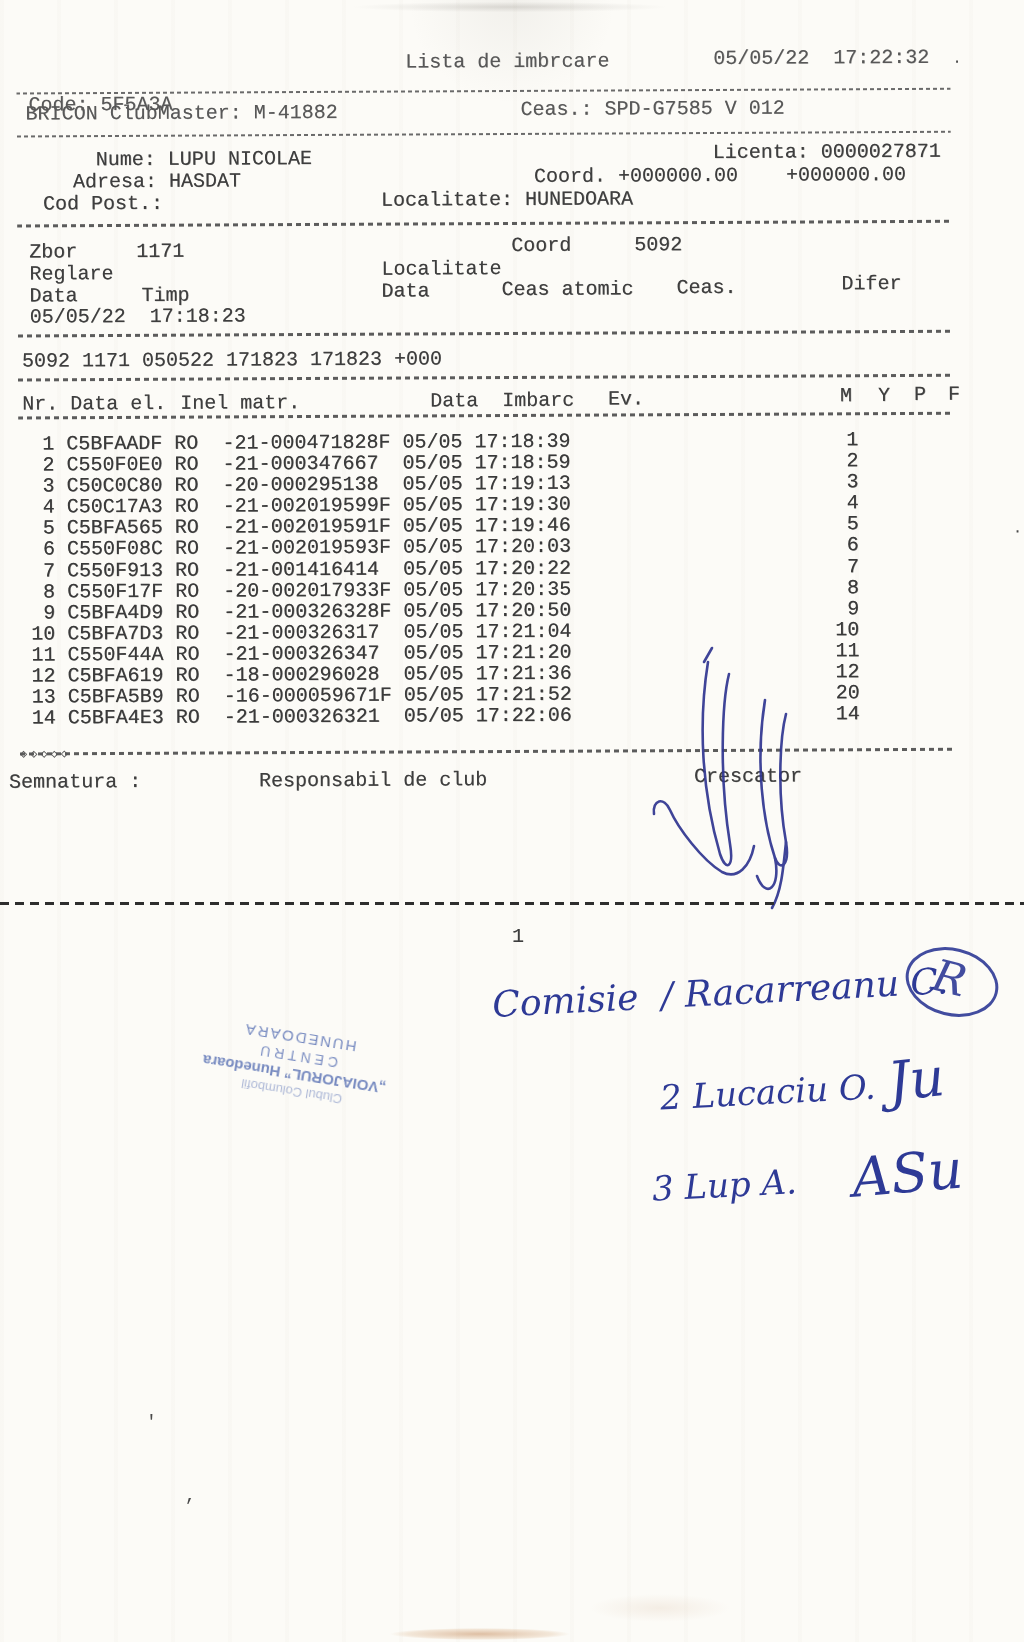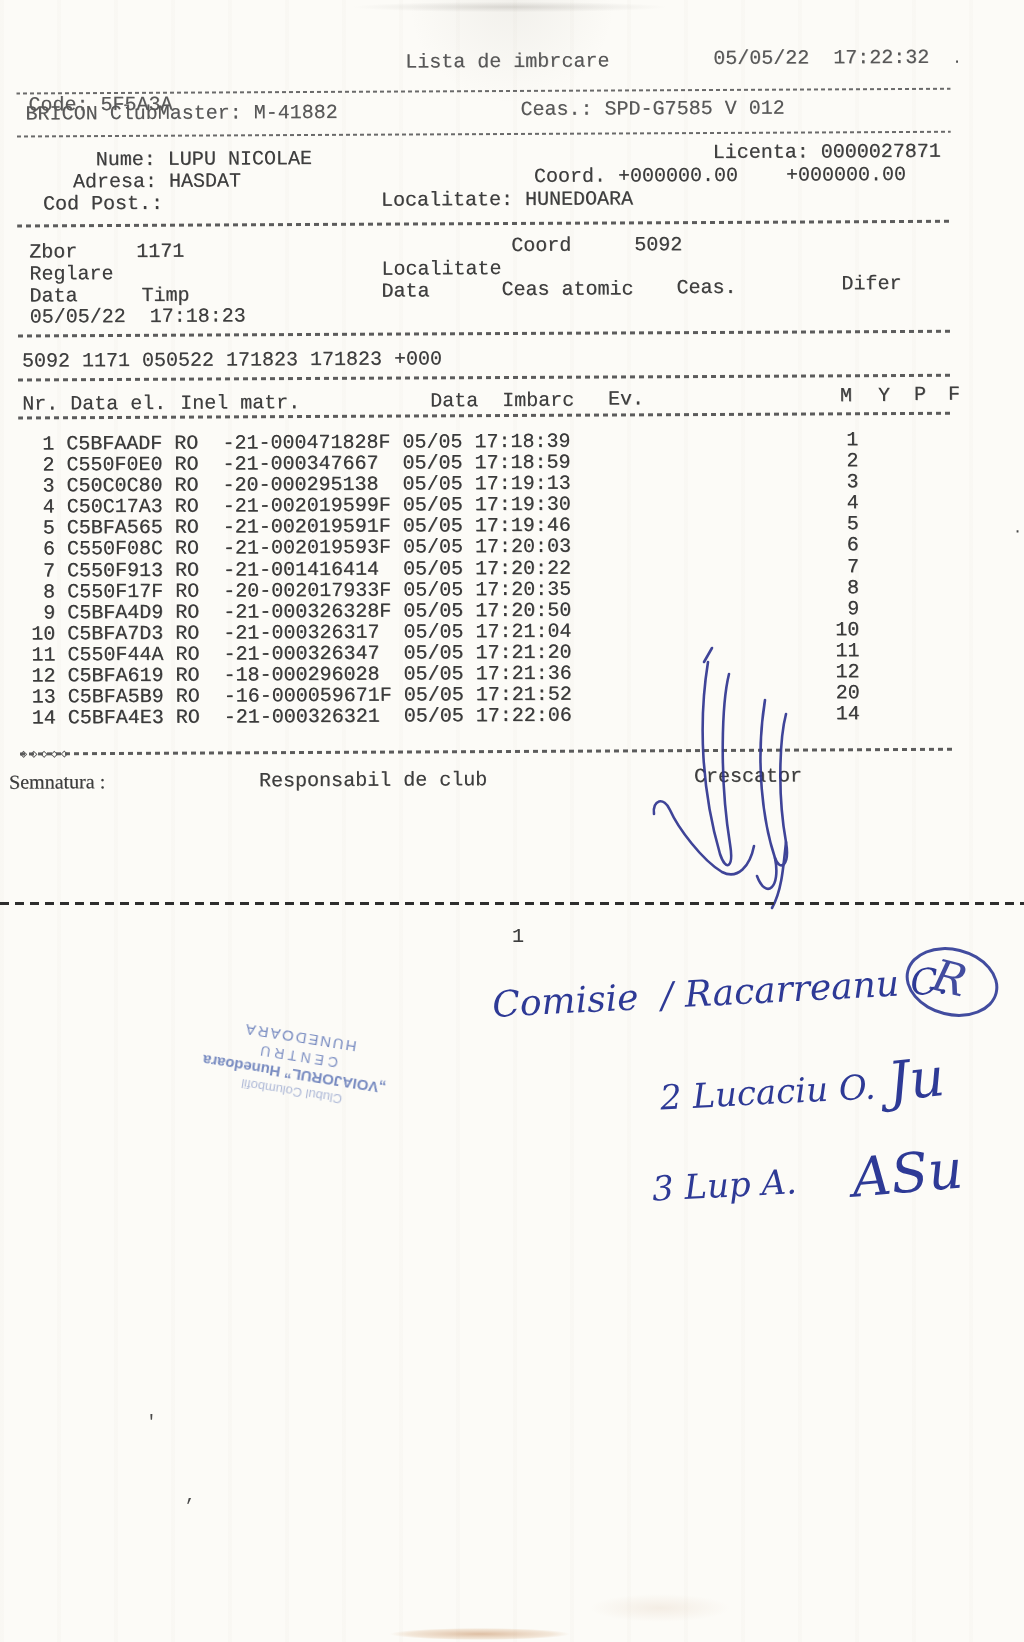--- a/index.html
+++ b/index.html
@@ -128,7 +128,7 @@
     <span class="diamonds">◇◇◇◇◇</span>
   </div>
 
-  <span class="t" style="left:5px;top:768px;font-family:Liberation Serif, serif;">Semnatura :</span>
+  <span class="t" style="left:5px;top:768px;">Semnatura :</span>
   <span class="t" style="left:255px;top:768px;">Responsabil de club</span>
   <span class="t" style="left:690px;top:766px;">Crescator</span>
 

